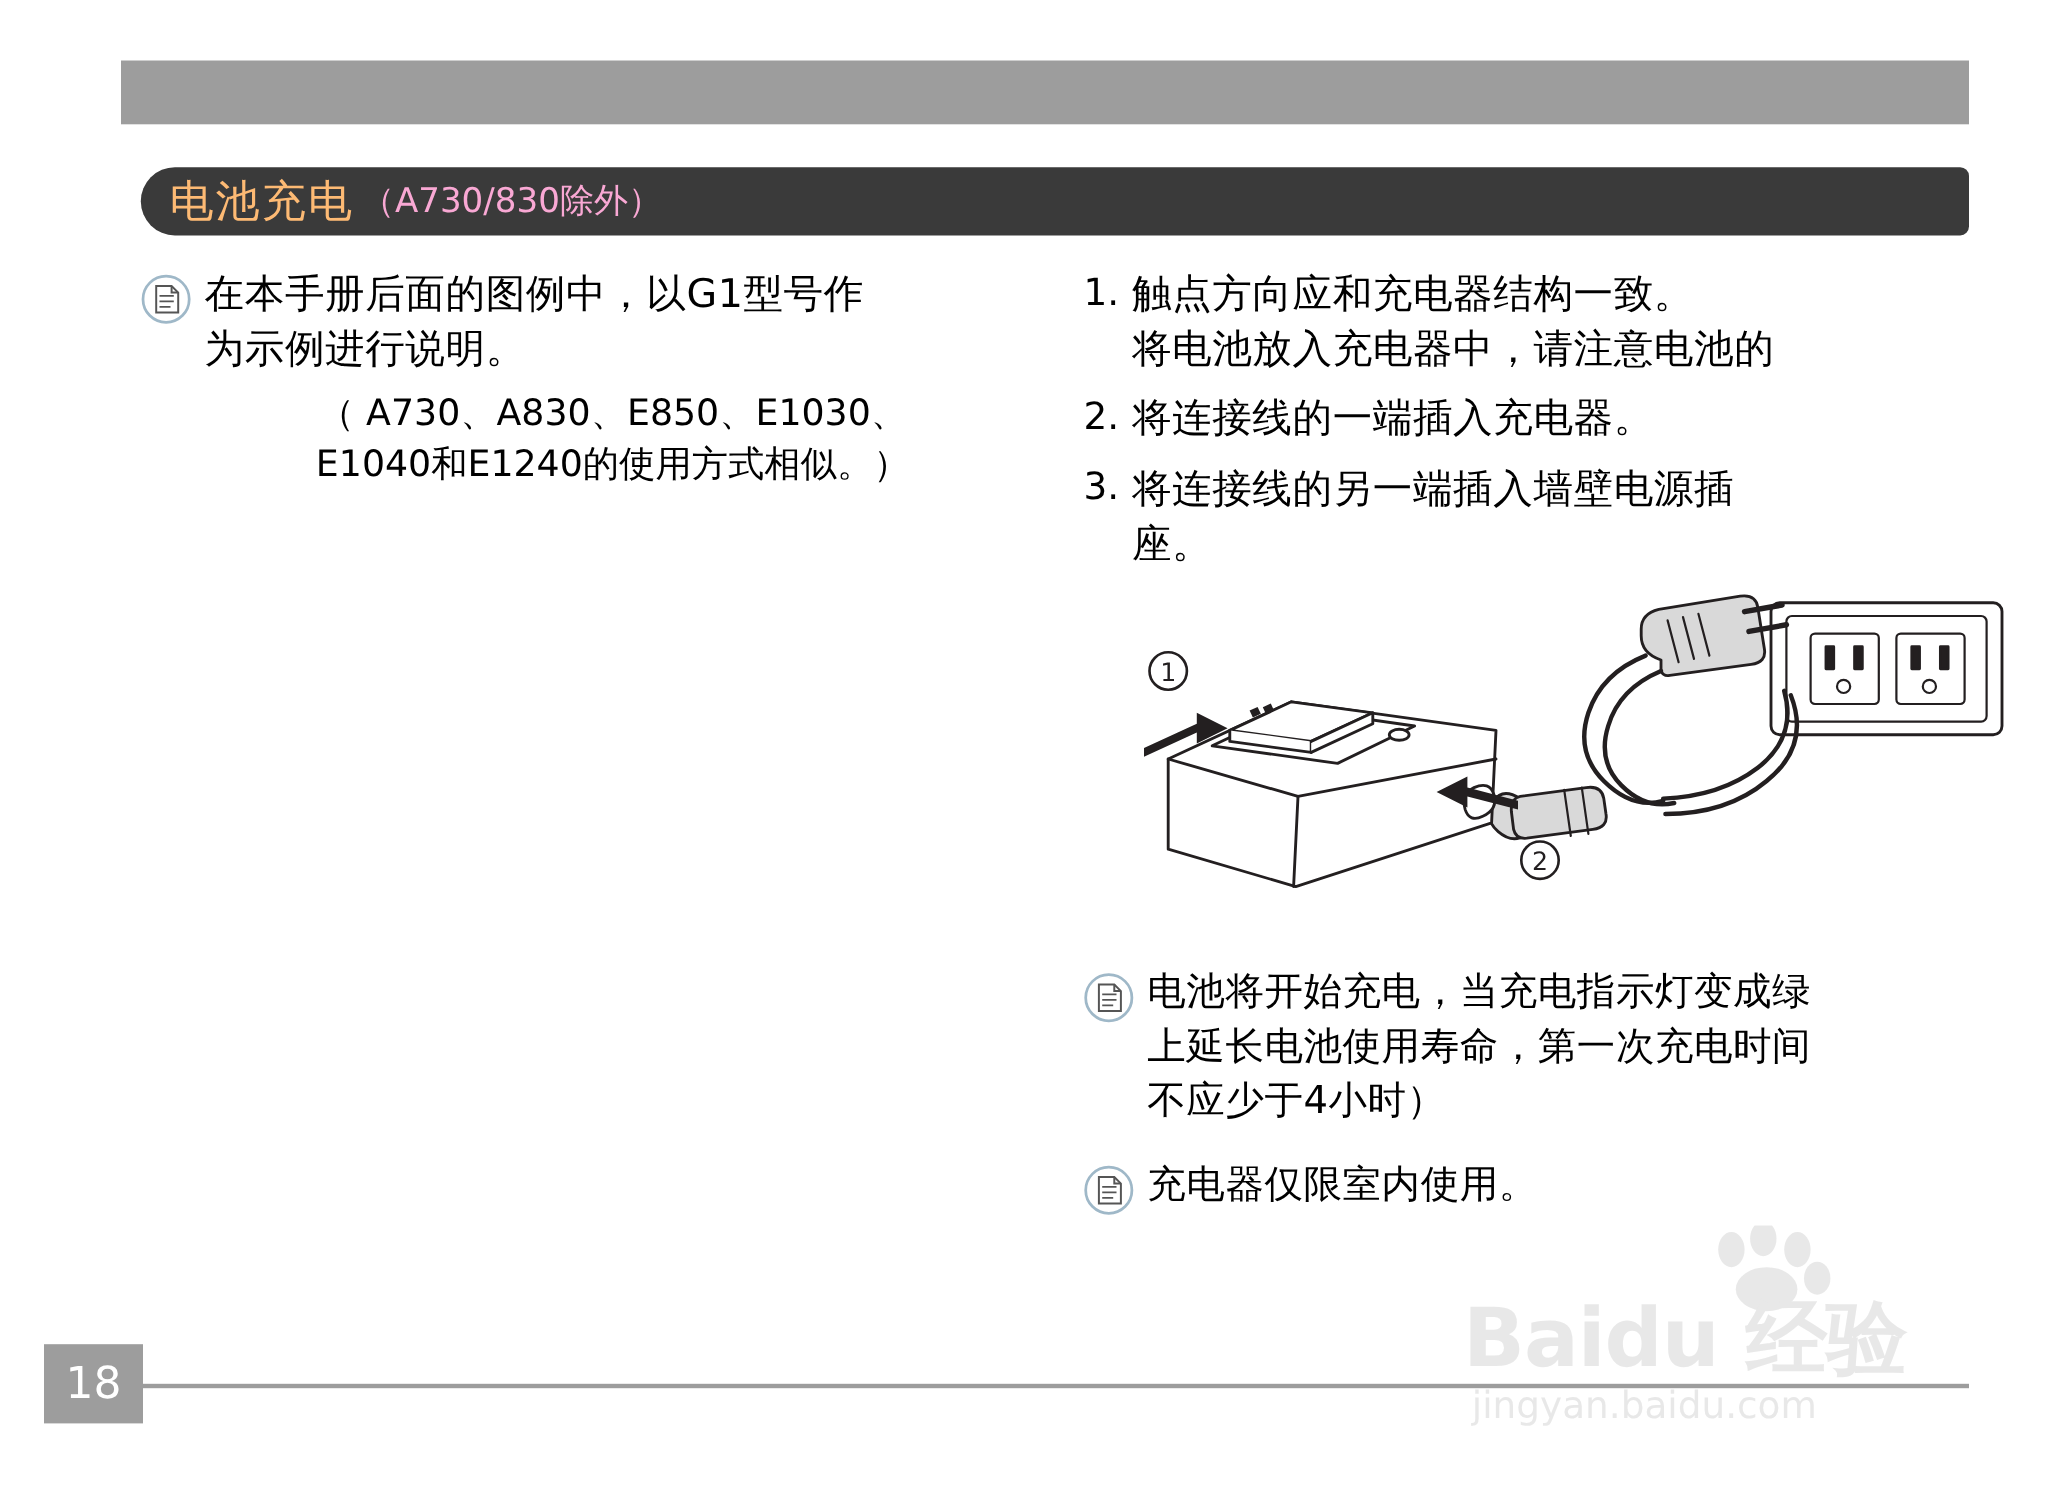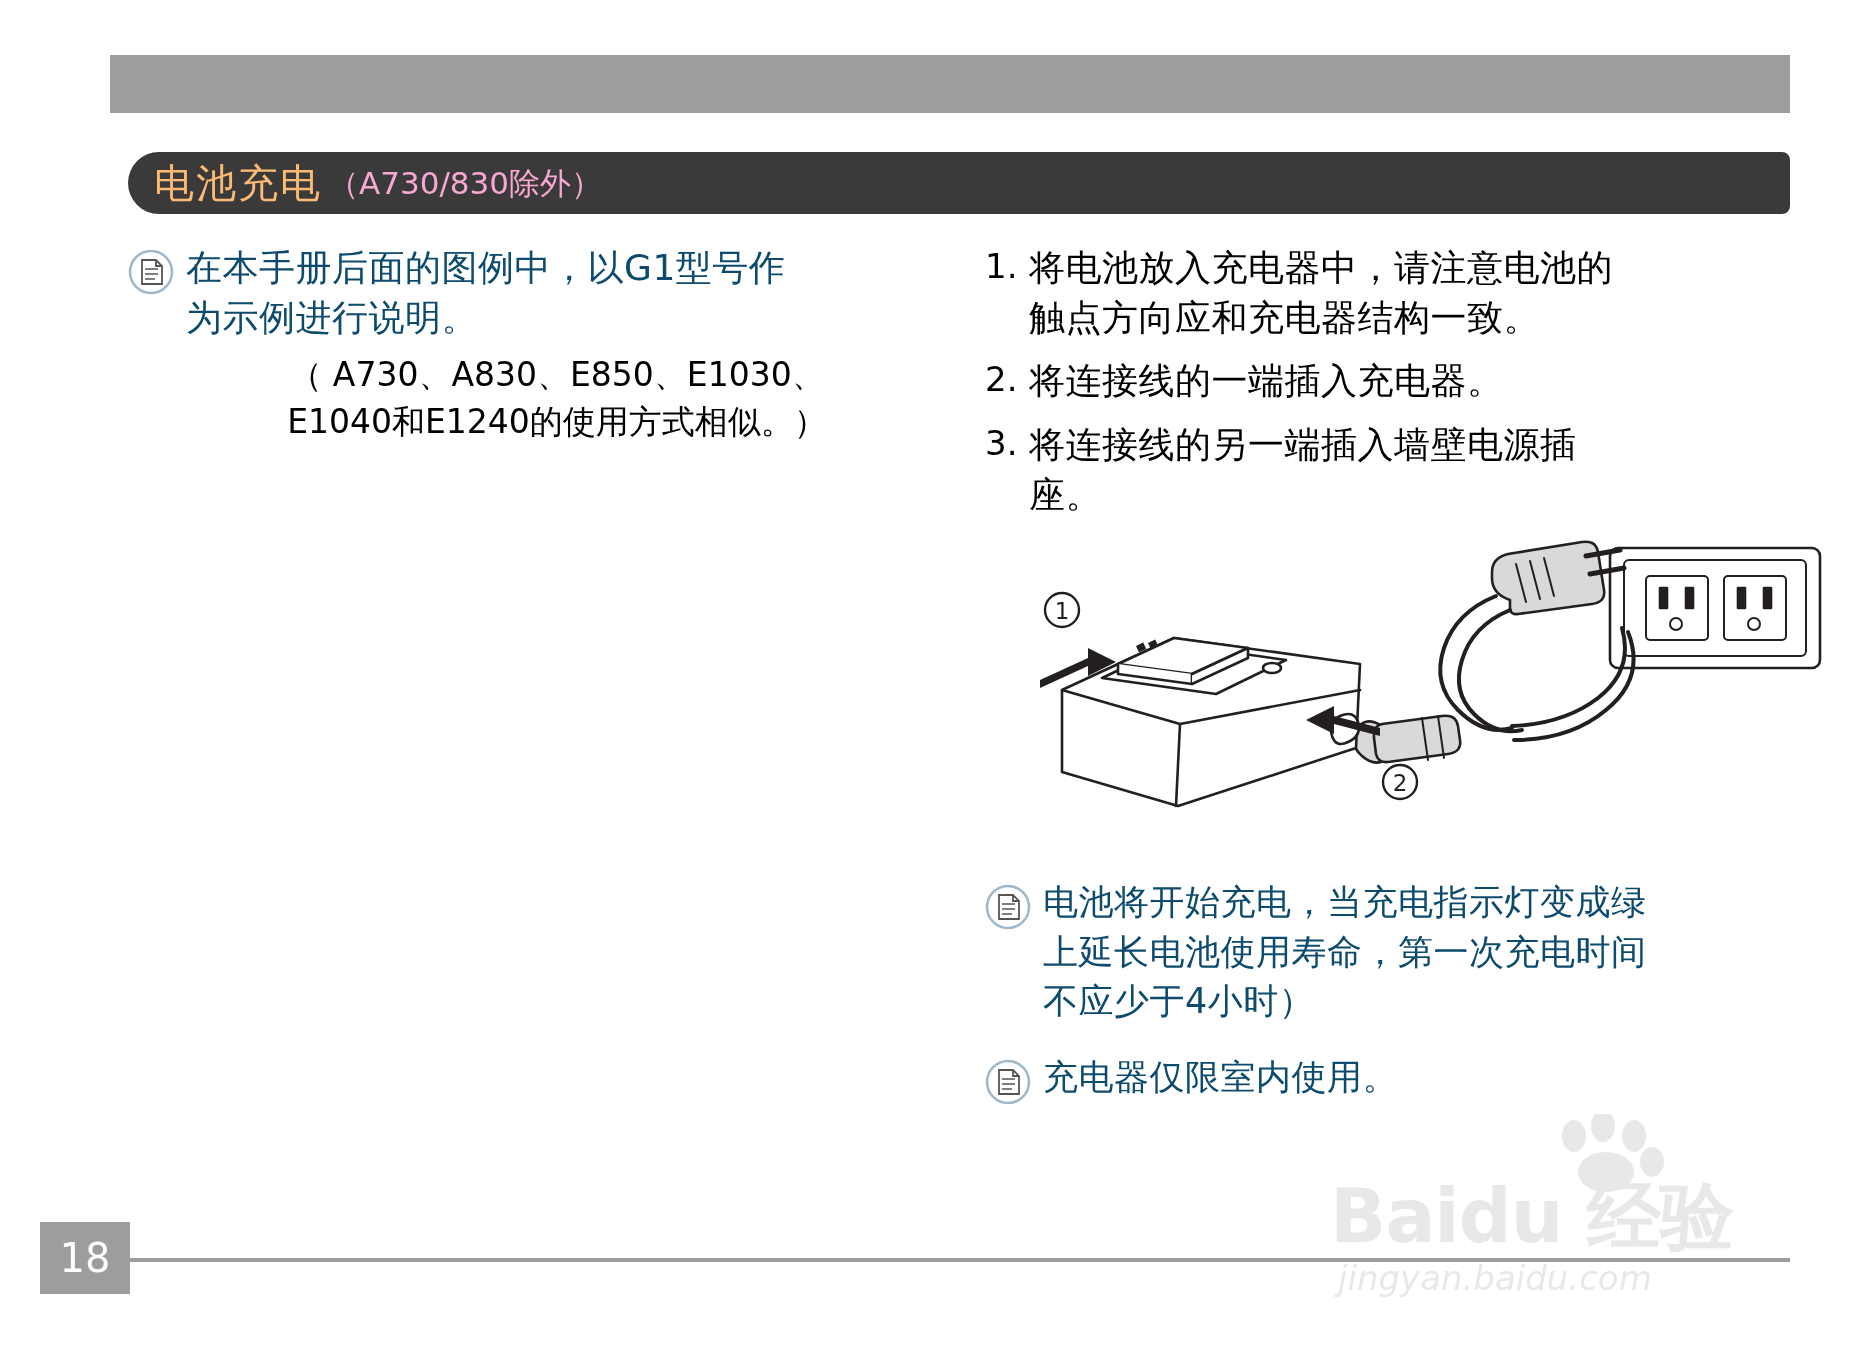--- a/index.html
+++ b/index.html
@@ -82,7 +82,7 @@
   .note-text {
     font-size: 36px;
     line-height: 1.38;
-    color: #0c4a6e;
+    color: #000000;
     letter-spacing: 0.5px;
   }
   .sub-note {

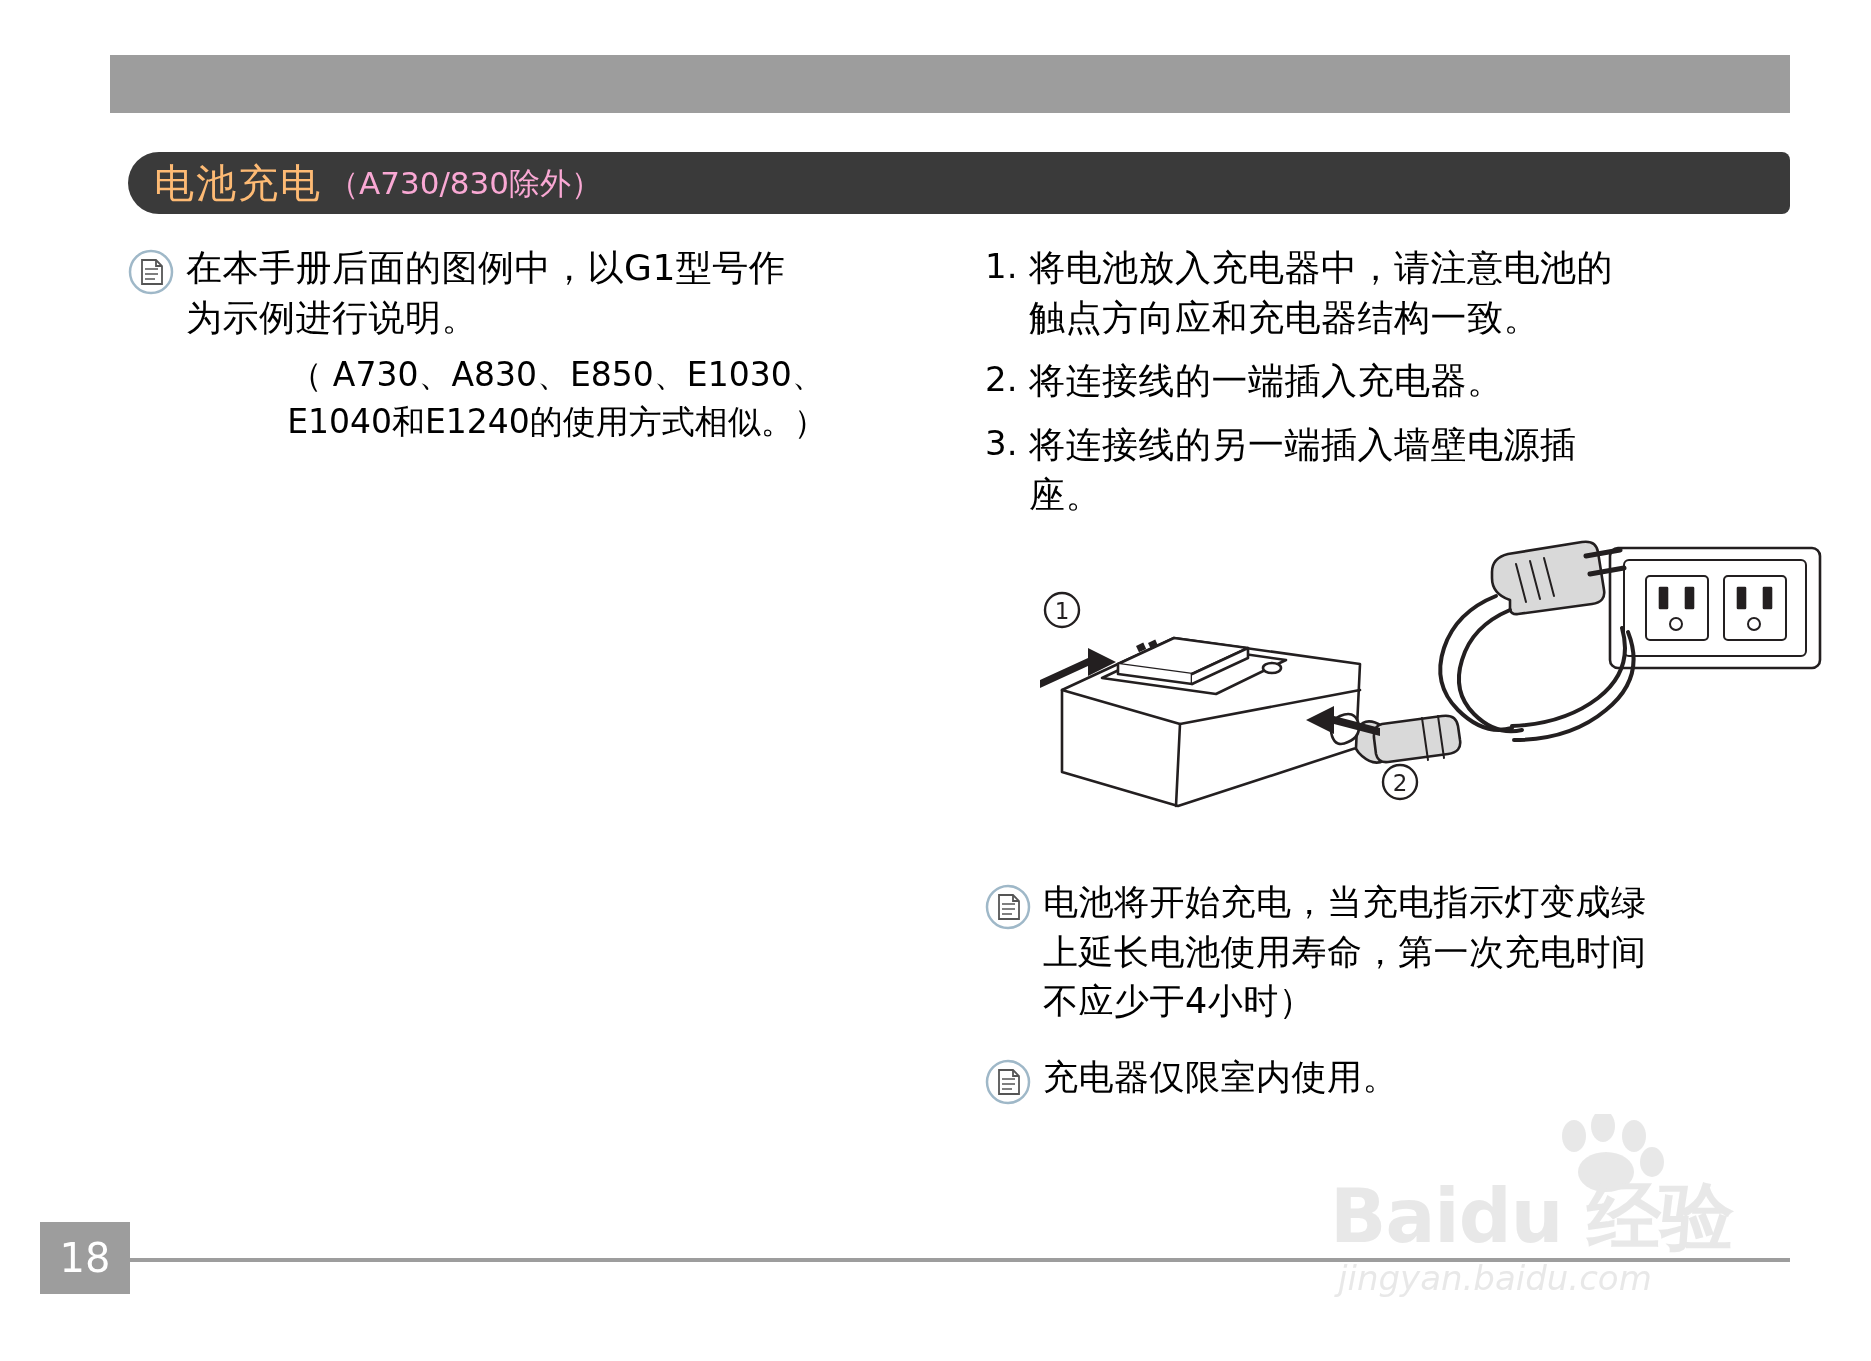--- a/index.html
+++ b/index.html
@@ -237,8 +237,8 @@
   <div class="step">
     <span class="step-num">1.</span>
     <div class="step-text">
+      <div>触点方向应和充电器结构一致。</div>
       <div>将电池放入充电器中，请注意电池的</div>
-      <div>触点方向应和充电器结构一致。</div>
     </div>
   </div>
 

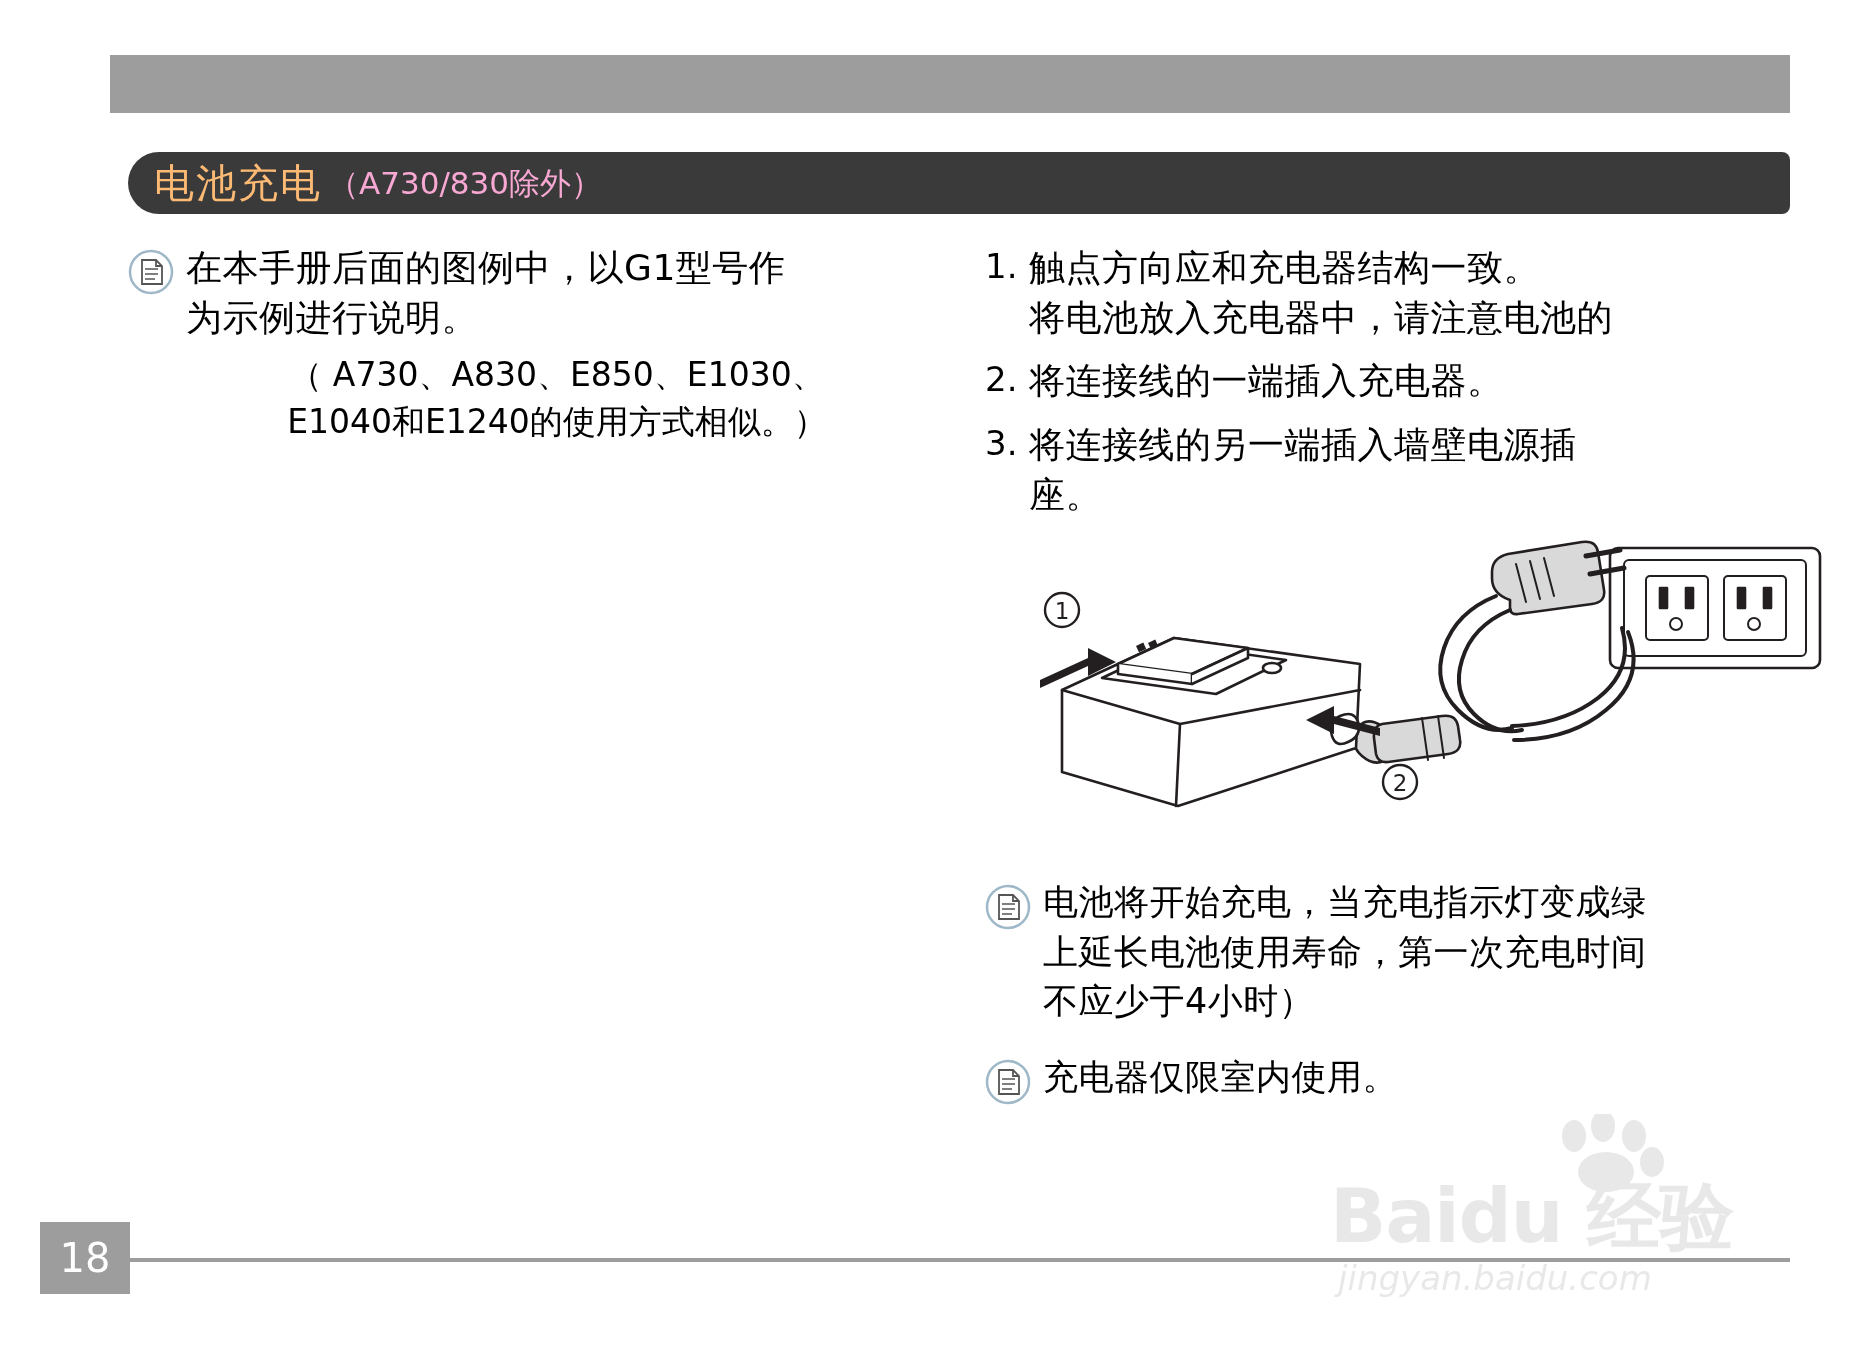--- a/index.html
+++ b/index.html
@@ -186,7 +186,6 @@
     font-size: 34px;
     color: #d2d2d2;
     white-space: nowrap;
-    font-style: italic;
   }
   .wm-paw {
     position: absolute;

